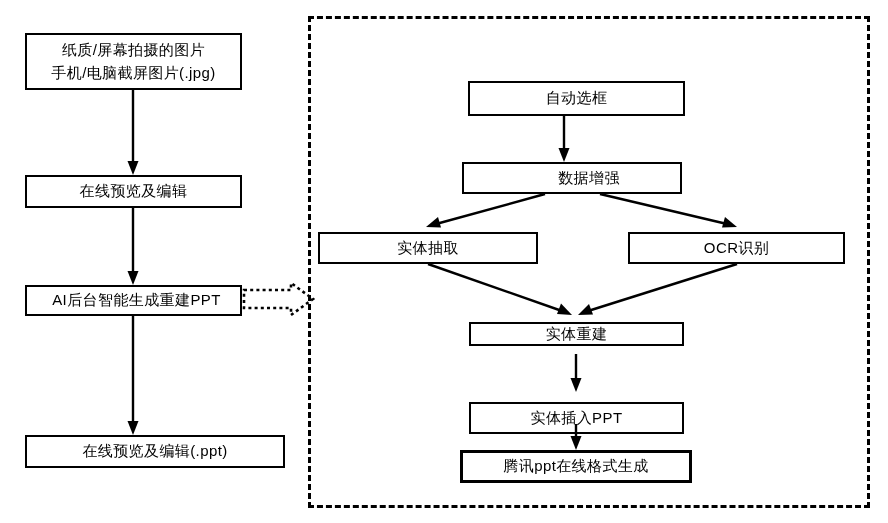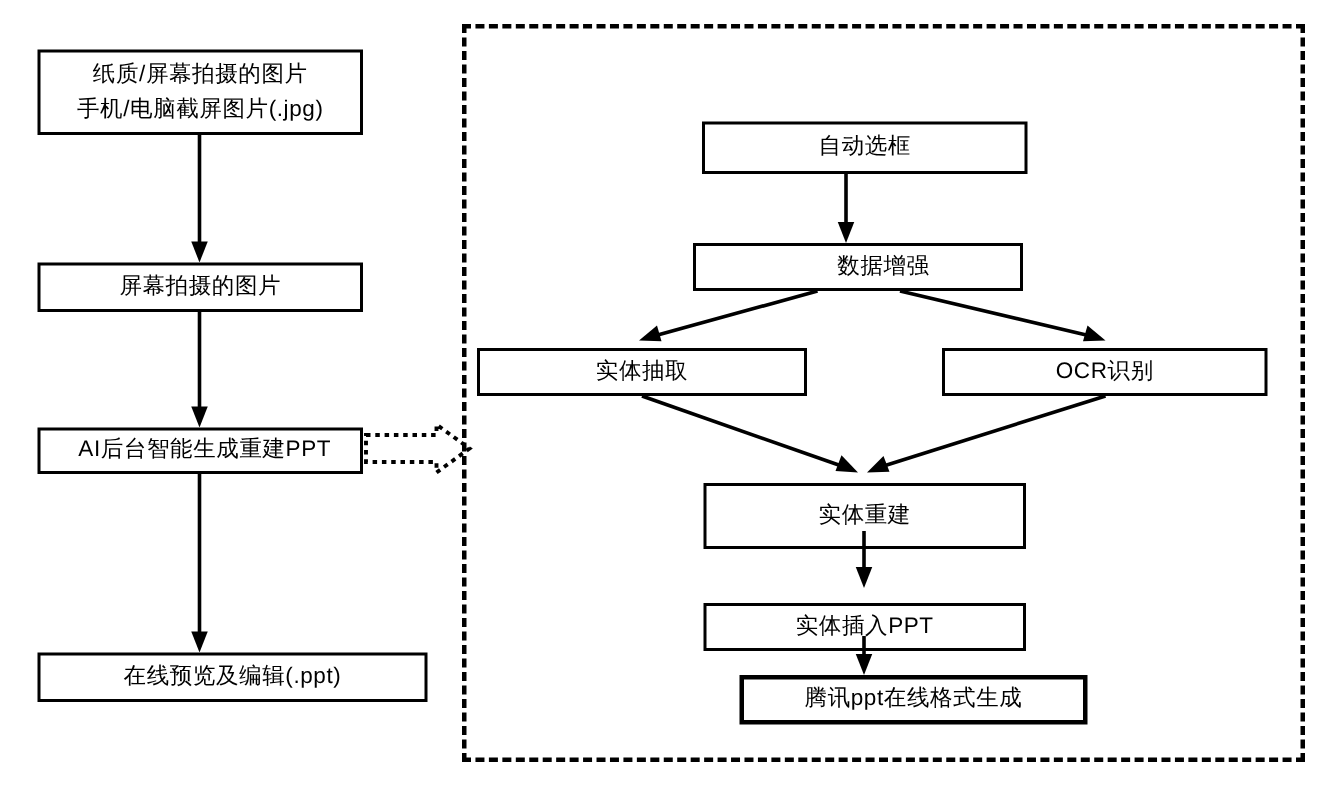--- a/index.html
+++ b/index.html
@@ -92,7 +92,7 @@
     <polygon class="head" points="133,175 127.5,161 138.5,161"></polygon>
   </svg>
 
-  <div class="node" style="left:25px; top:175px; width:217px; height:33px;">屏幕拍摄的图片</div>
+  <div class="node" style="left:25px; top:175px; width:217px; height:33px;">在线预览及编辑</div>
 
   <svg class="conn" style="left:0; top:0; width:888px; height:523px;">
     <line x1="133" y1="208" x2="133" y2="274"></line>

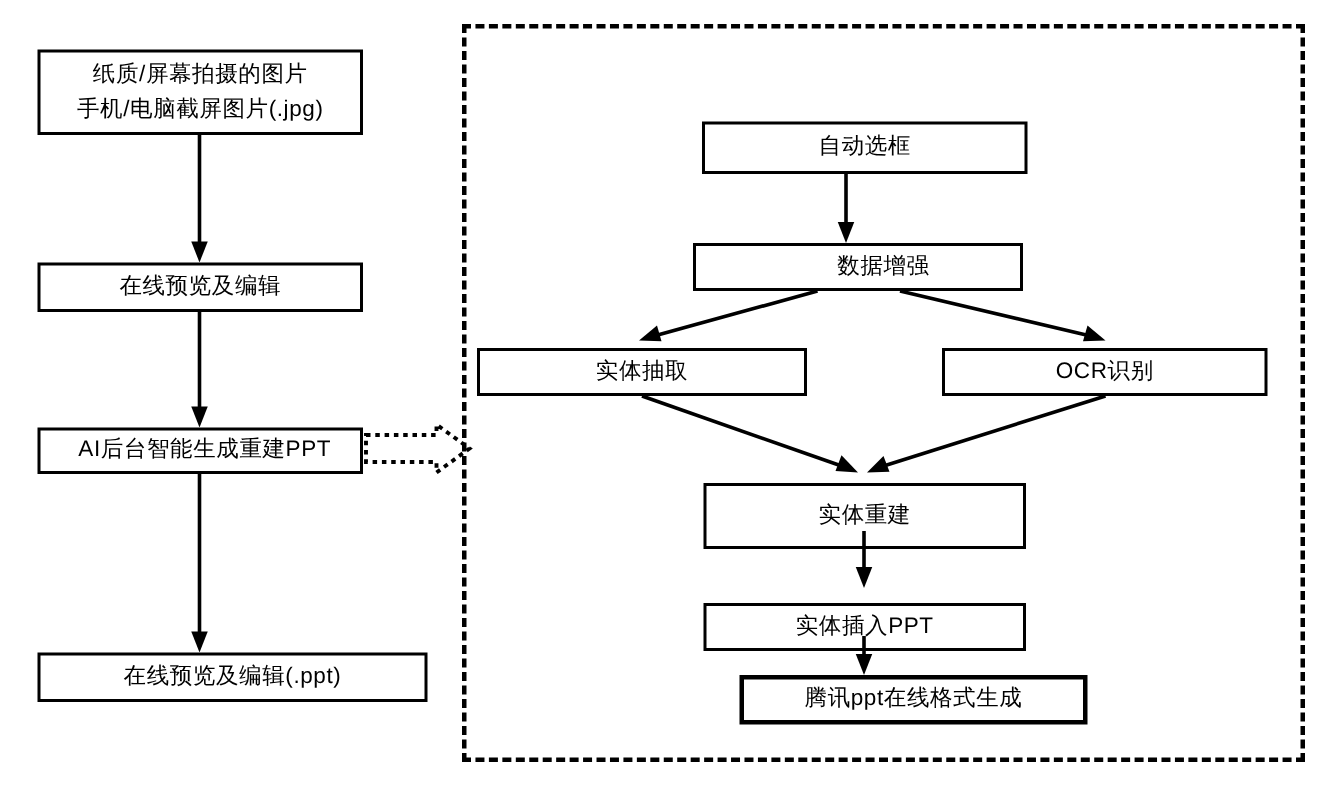--- a/index.html
+++ b/index.html
@@ -147,7 +147,7 @@
     <polygon class="head" points="578,315 589,304 593,314.5"></polygon>
   </svg>
 
-  <div class="node" style="left:469px; top:322px; width:215px; height:44px;text-align:right;">实体重建</div>
+  <div class="node" style="left:469px; top:322px; width:215px; height:24px;text-align:right;">实体重建</div>
 
   <svg class="conn" style="left:0; top:0; width:888px; height:523px;">
     <line x1="576" y1="354" x2="576" y2="381"></line>

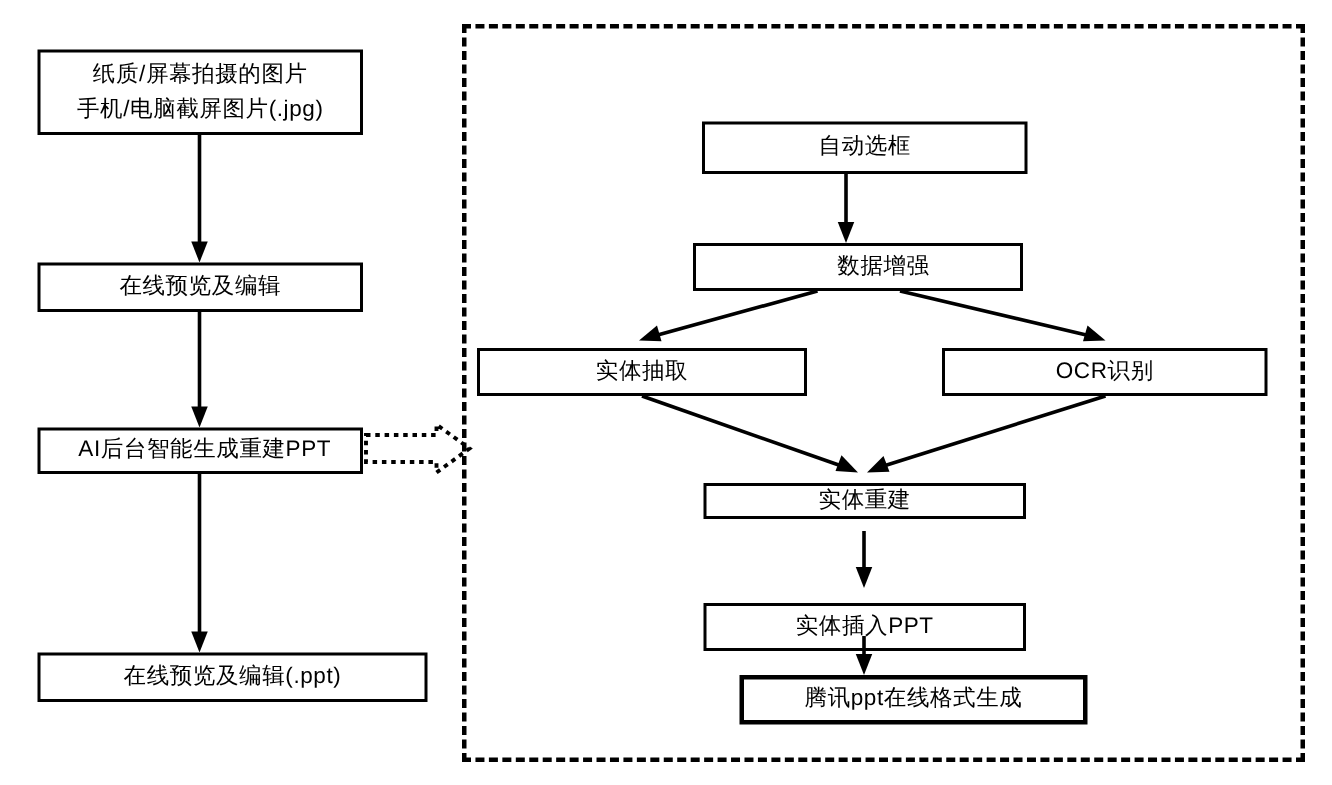--- a/index.html
+++ b/index.html
@@ -49,7 +49,6 @@
   }
   .node.heavy {
     border-width: 3px;
-    margin-left: 33px;
   }
   
   .conn {

